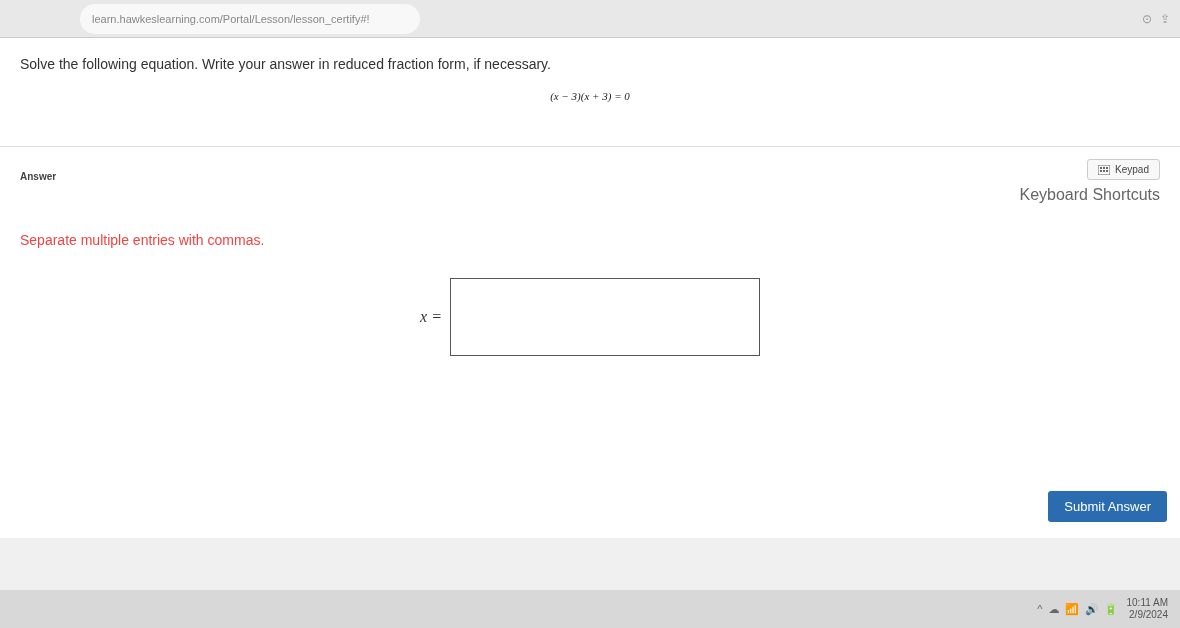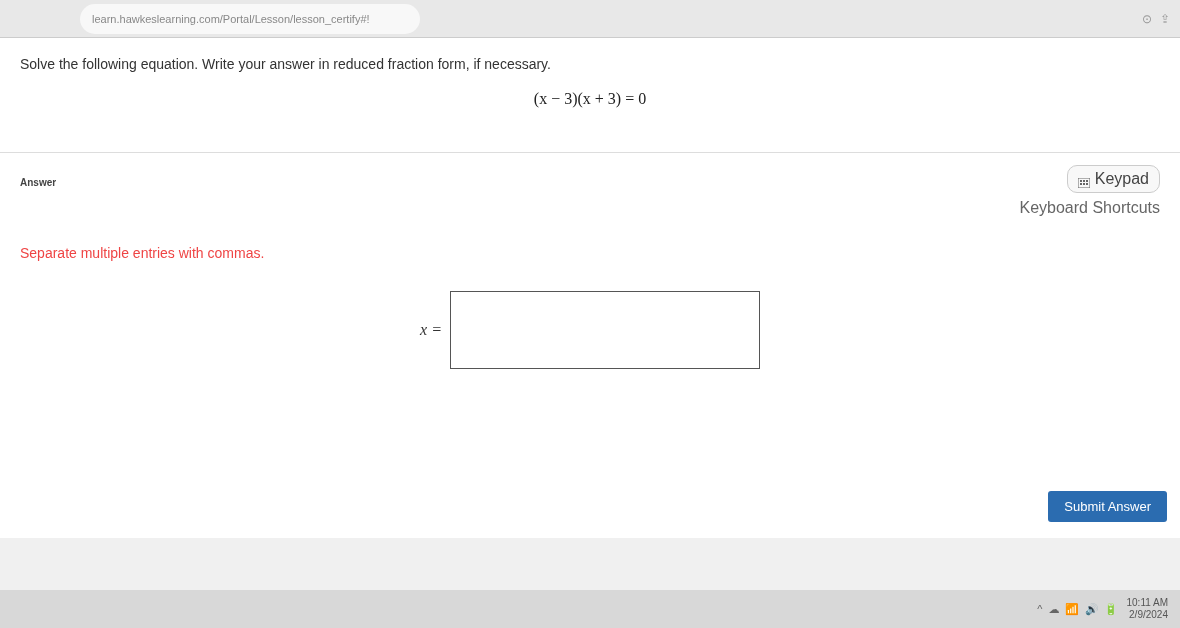--- a/index.html
+++ b/index.html
@@ -57,7 +57,8 @@
     .equation {
       text-align: center;
       margin-top: 18px;
-      font-size: 16px;
+      font-size: 11px;
+      font-style: italic;
       font-family: 'Times New Roman', serif;
       color: #222;
     }

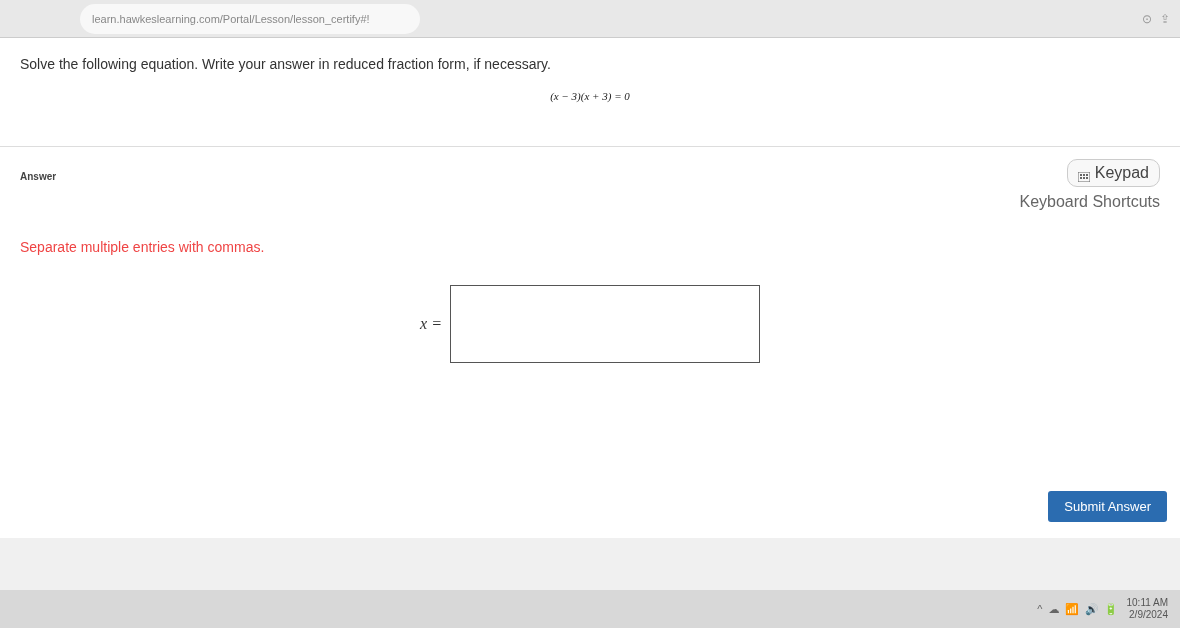--- a/index.html
+++ b/index.html
@@ -88,9 +88,9 @@
       border: 1px solid #ccc;
       background: #f8f8f8;
       padding: 4px 10px;
-      font-size: 16px;
+      font-size: 10px;
       color: #444;
-      border-radius: 10px;
+      border-radius: 3px;
       display: inline-flex;
       align-items: center;
       gap: 5px;

